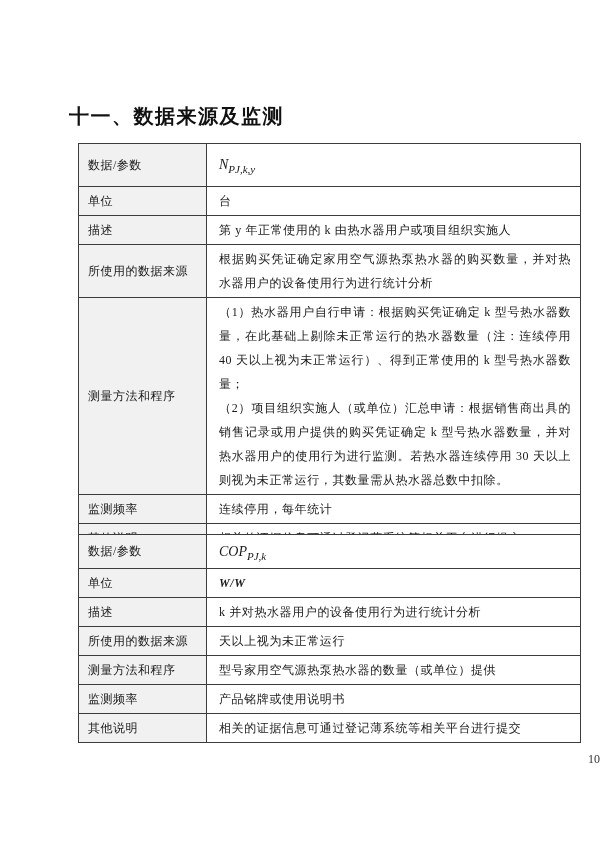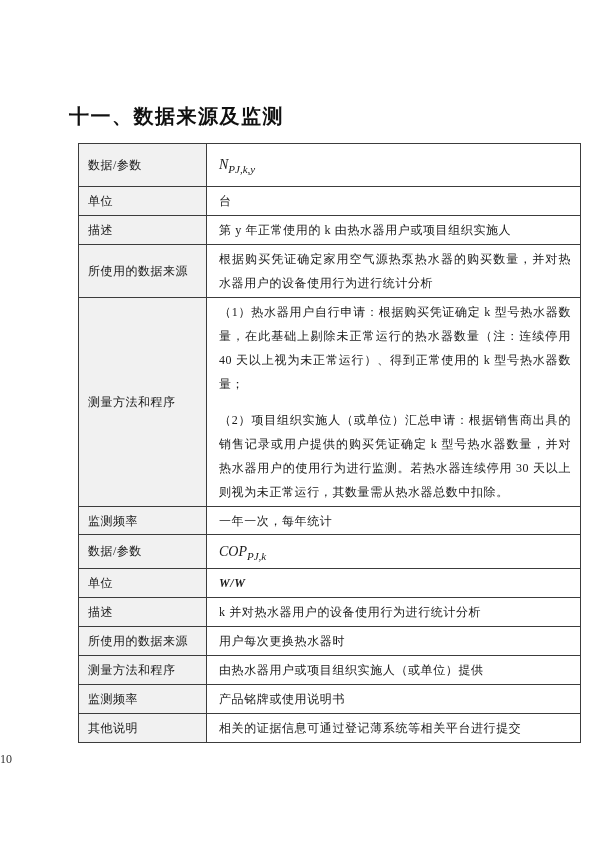--- a/index.html
+++ b/index.html
@@ -65,7 +65,7 @@
     line-height: 0;
   }
   .bold { font-weight: bold; font-style: italic; }
-  .para + .para { margin-top: 12px; }
+  .para + .para { margin-top: 0; }
   .page-number {
     position: absolute;
     top: 752px; left: 0;

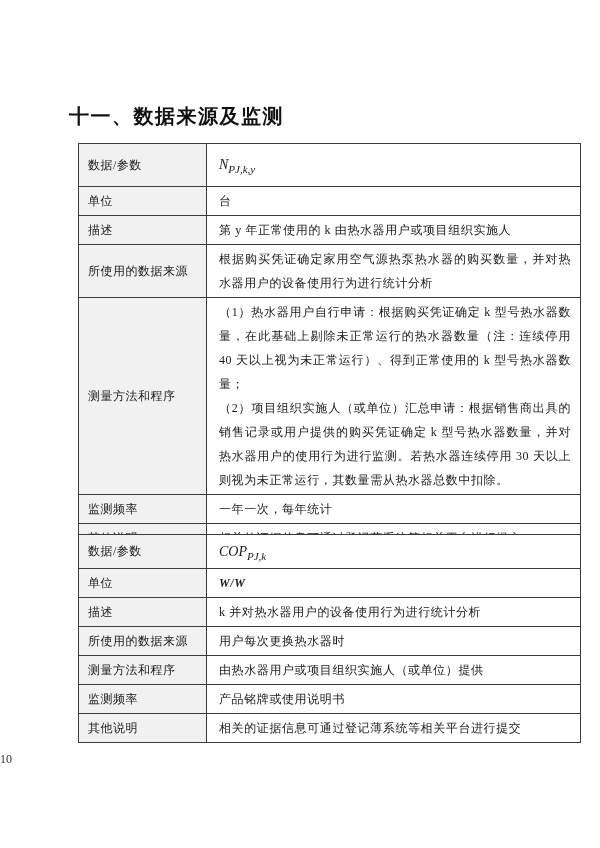--- a/index.html
+++ b/index.html
@@ -109,7 +109,7 @@
     </tr>
     <tr class="h27">
       <td class="label-cell">监测频率</td>
-      <td class="value-cell">一年一次，每年统计</td>
+      <td class="value-cell">连续停用，每年统计</td>
     </tr>
     <tr class="h29">
       <td class="label-cell">其他说明</td>

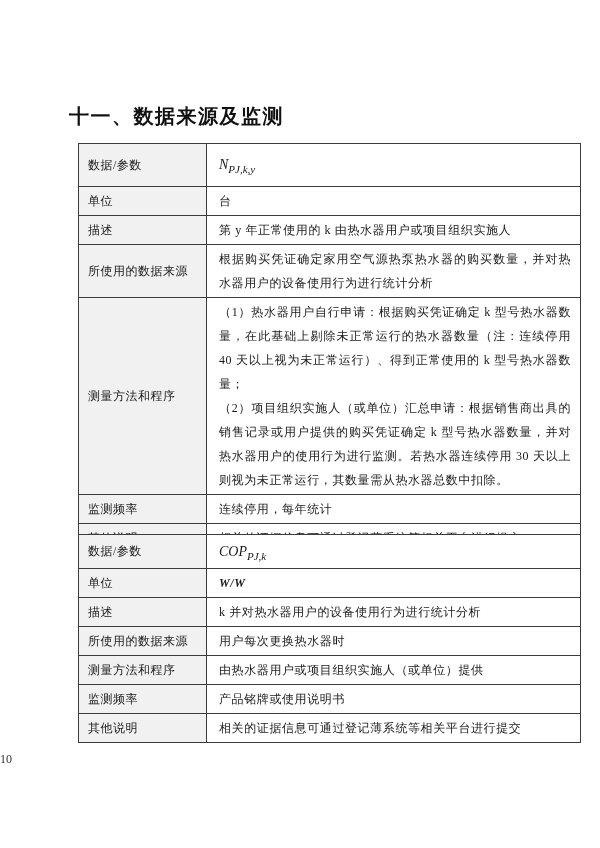--- a/index.html
+++ b/index.html
@@ -136,7 +136,7 @@
     </tr>
     <tr class="h26">
       <td class="label-cell">所使用的数据来源</td>
-      <td class="value-cell">用户每次更换热水器时</td>
+      <td class="value-cell">天以上视为未正常运行</td>
     </tr>
     <tr class="h26">
       <td class="label-cell">测量方法和程序</td>

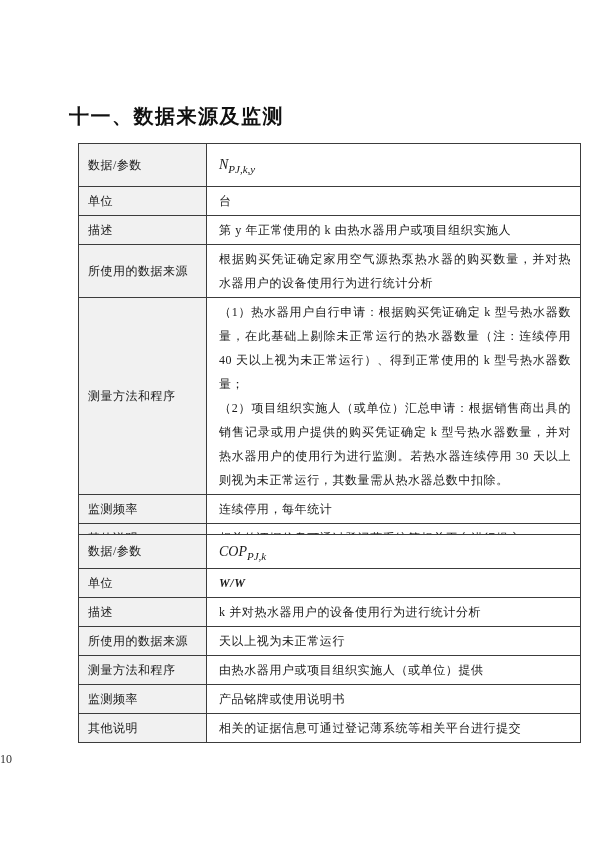--- a/index.html
+++ b/index.html
@@ -140,7 +140,7 @@
     </tr>
     <tr class="h26">
       <td class="label-cell">测量方法和程序</td>
-      <td class="value-cell">由热水器用户或项目组织实施人（或单位）提供</td>
+      <td class="value-cell">型号家用空气源热泵热水器的数量（或单位）提供</td>
     </tr>
     <tr class="h26">
       <td class="label-cell">监测频率</td>

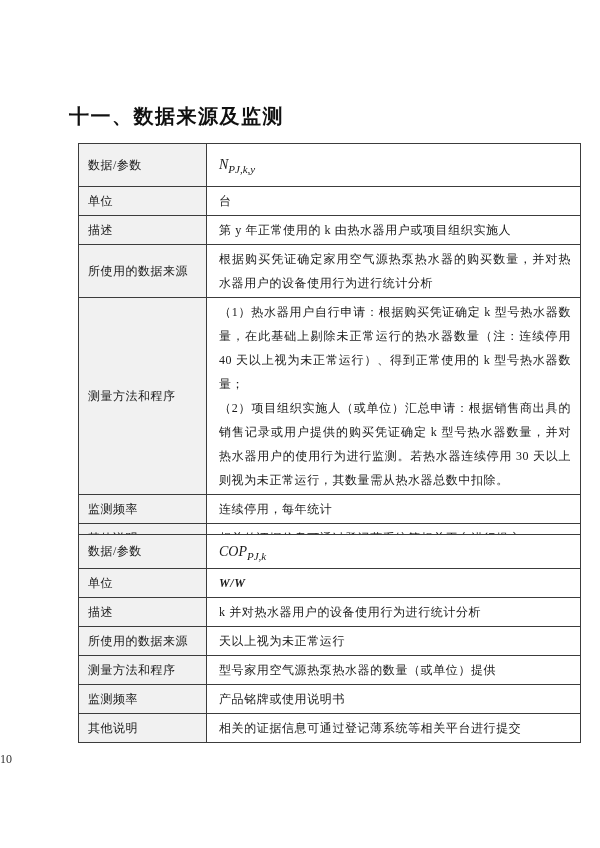--- a/index.html
+++ b/index.html
@@ -70,7 +70,7 @@
     position: absolute;
     top: 752px; left: 0;
     width: 600px;
-    text-align: left;
+    text-align: right;
     font-size: 12px;
     color: #333;
   }

